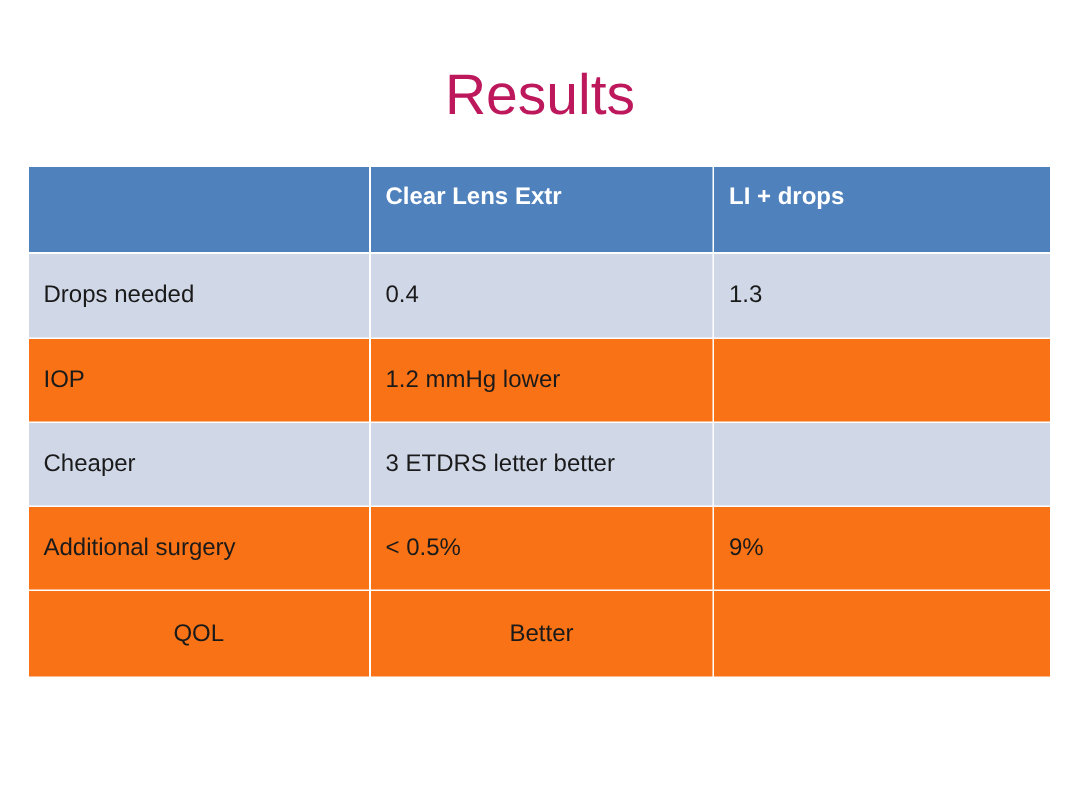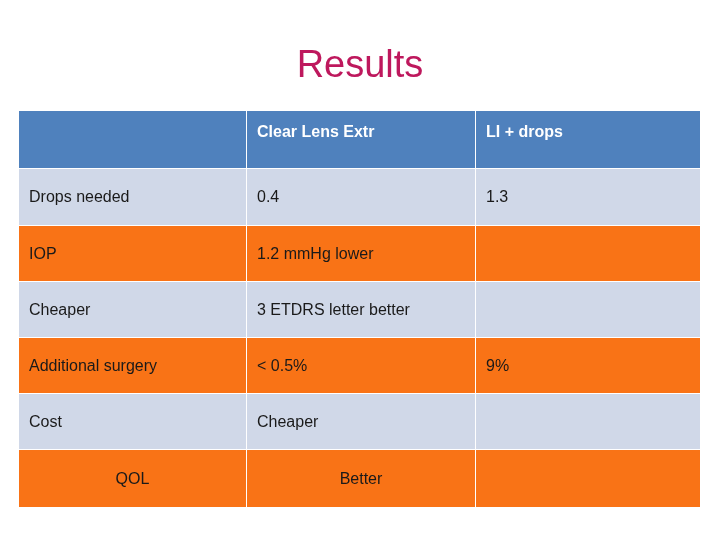--- a/index.html
+++ b/index.html
@@ -130,11 +130,6 @@
         <td>&lt; 0.5%</td>
         <td>9%</td>
       </tr>
-      <tr class="band-dark">
-        <td>Cost</td>
-        <td>Cheaper</td>
-        <td></td>
-      </tr>
       <tr class="band-light">
         <td>QOL</td>
         <td>Better</td>

